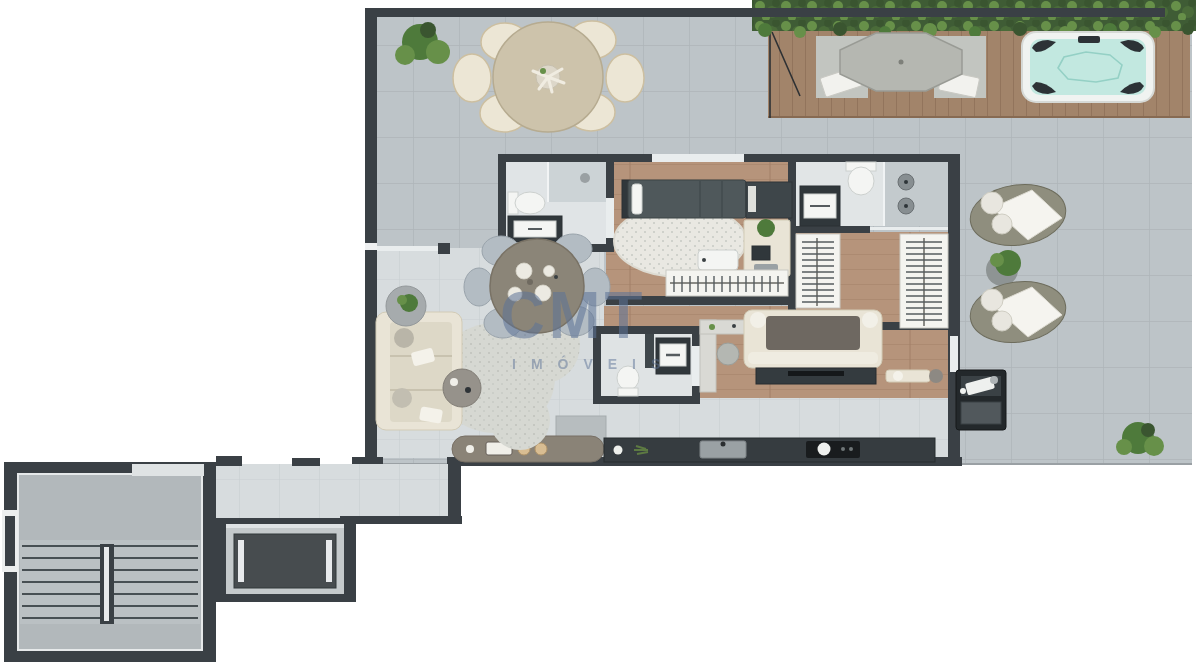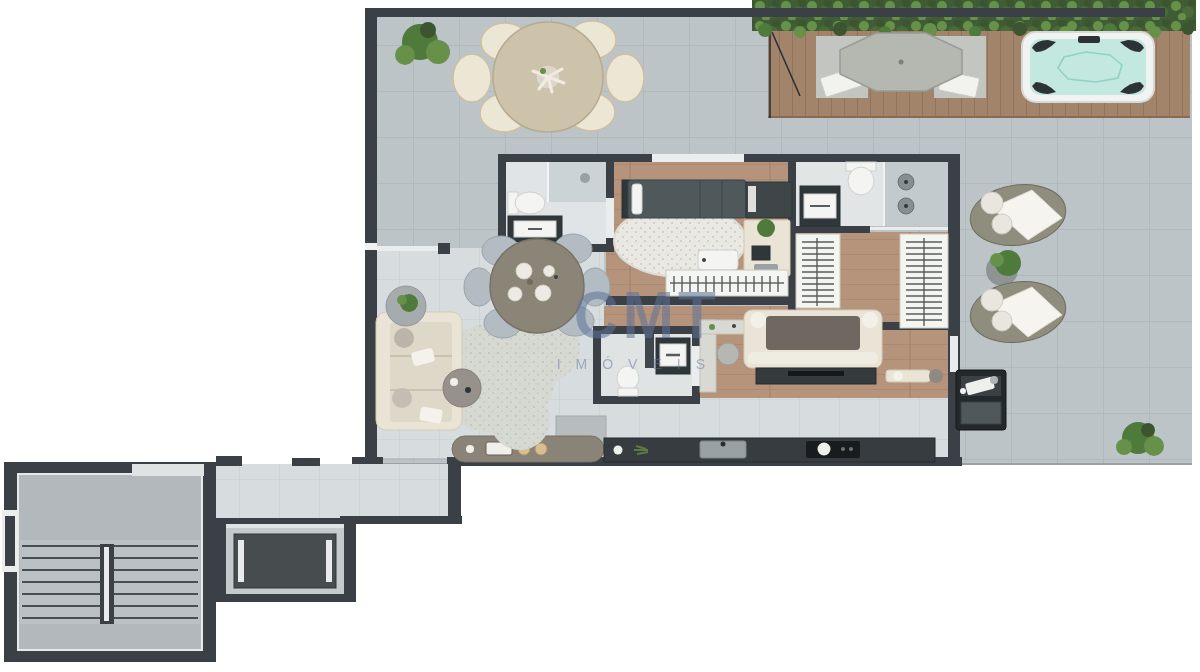--- a/index.html
+++ b/index.html
@@ -20,7 +20,7 @@
   .rodline{stroke:#8a8a85;stroke-width:2;fill:none}
   .stepline{stroke:#474f53;stroke-width:2;fill:none}
   .rail-light{fill:#e8eaec}
-  .watermark{position:absolute;left:500px;top:284px;width:220px;text-align:right;
+  .watermark{position:absolute;left:500px;top:284px;width:220px;text-align:left;
              color:var(--watermark);pointer-events:none;}
   .watermark .brand{font-size:62px;font-weight:bold;letter-spacing:4px;line-height:1;
                     opacity:.55;transform:scaleY(1.08);}

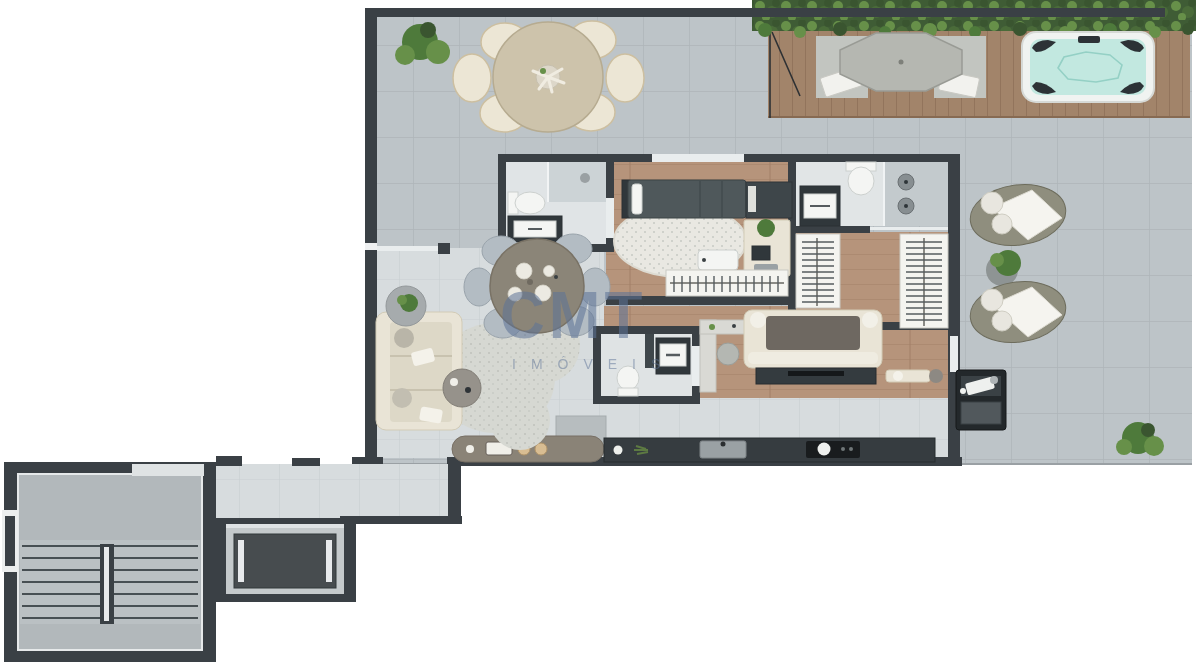--- a/index.html
+++ b/index.html
@@ -24,7 +24,7 @@
              color:var(--watermark);pointer-events:none;}
   .watermark .brand{font-size:62px;font-weight:bold;letter-spacing:4px;line-height:1;
                     opacity:.55;transform:scaleY(1.08);}
-  .watermark .subtitle{font-size:14px;font-weight:normal;letter-spacing:15px;margin-top:10px;
+  .watermark .subtitle{font-size:14px;font-weight:bold;letter-spacing:15px;margin-top:10px;
                        opacity:.5;padding-left:12px;}
 </style>
 </head>

